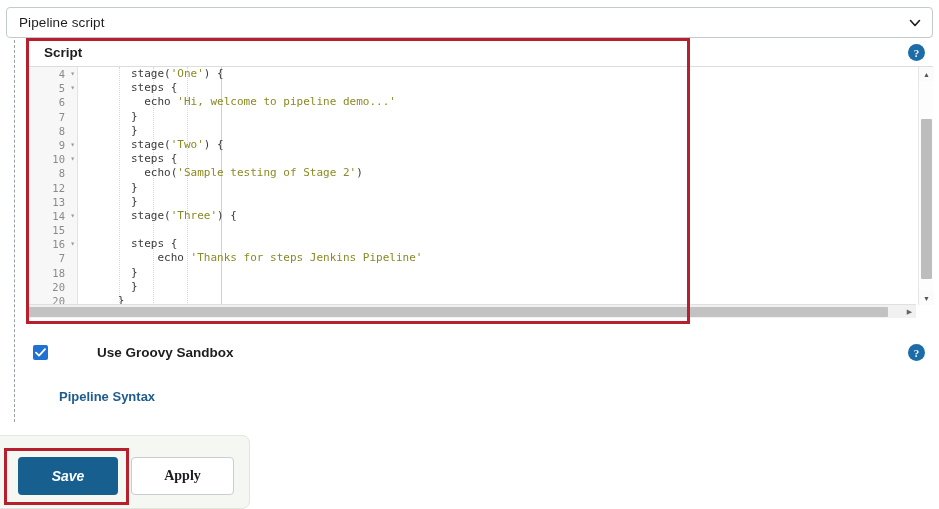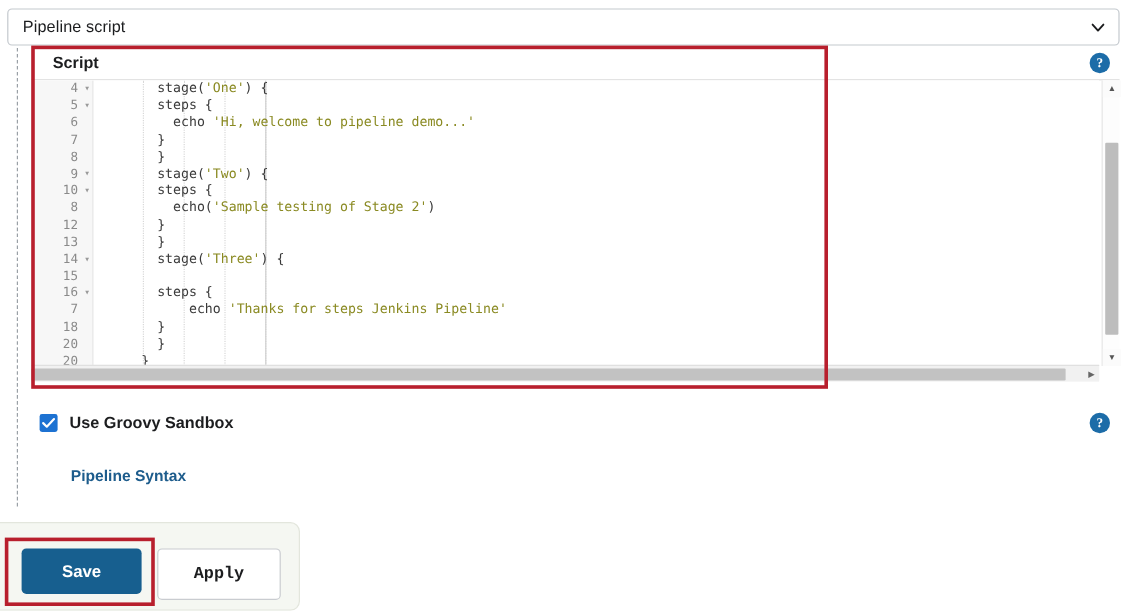--- a/index.html
+++ b/index.html
@@ -126,7 +126,7 @@
     display: flex; align-items: center; justify-content: center; cursor: pointer;
   }
   .cb svg { display: block; }
-  .sandbox-label { font-size: 13.5px; font-weight: bold; color: #1c1d1f; }
+  .sandbox-label { font-size: 13.5px; font-weight: bold; color: #1c1d1f; margin-left: 39px; }
 
   
   .pipeline-syntax {

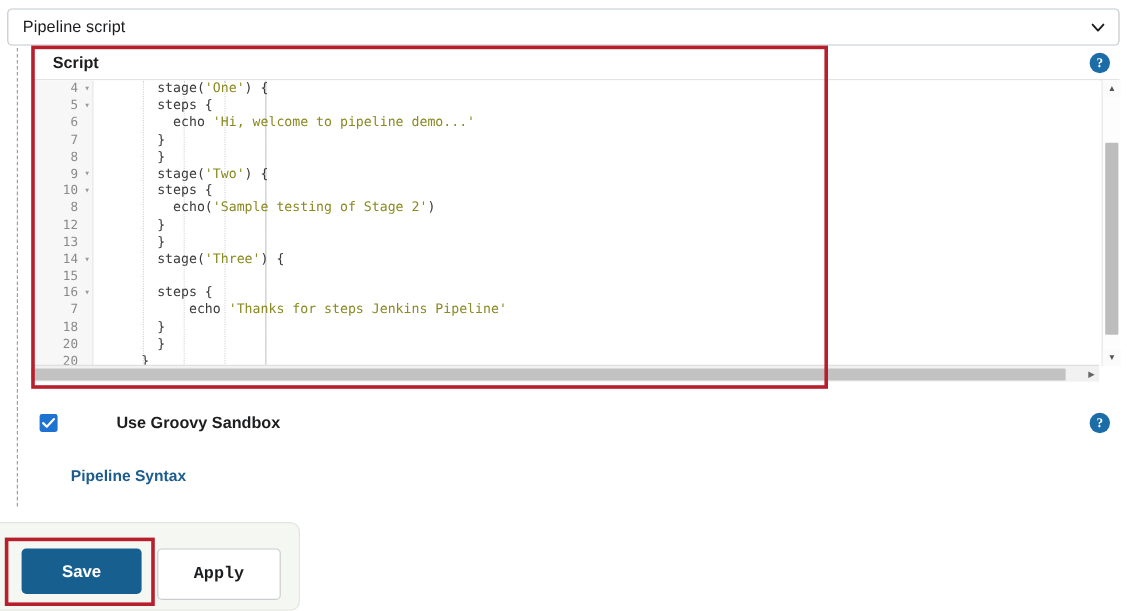--- a/index.html
+++ b/index.html
@@ -146,6 +146,7 @@
     background: #175f8f; color: #fff; border: none; border-radius: 4px;
     font-size: 14px; font-weight: bold; font-family: "Liberation Sans", sans-serif;
     cursor: pointer;
+    font-style: italic;
   }
   .btn-apply {
     position: absolute; left: 131px; top: 457px; width: 103px; height: 43px;

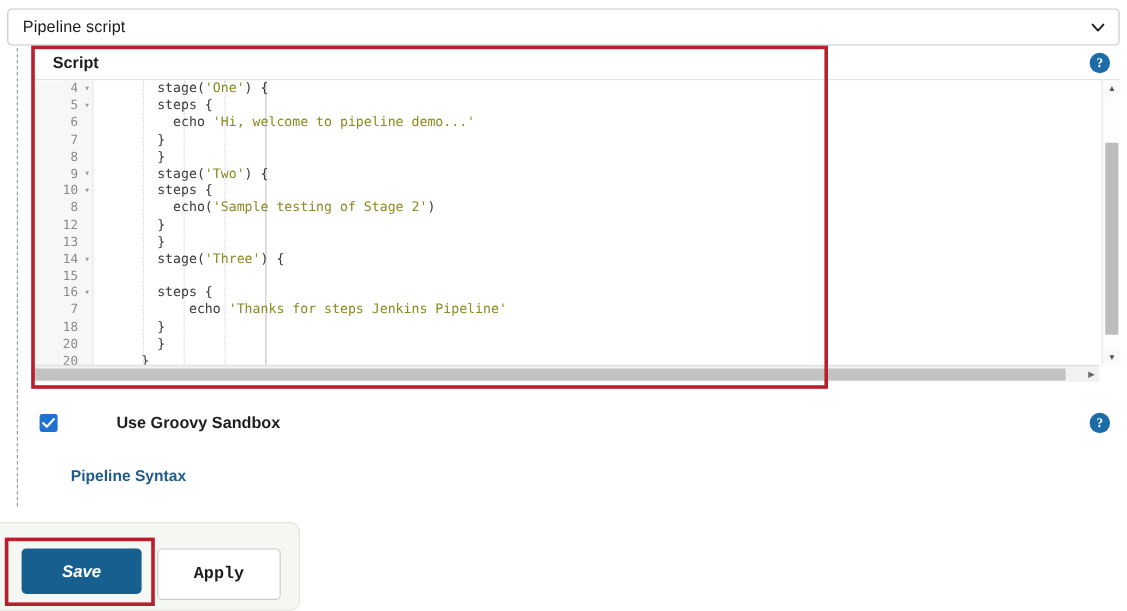--- a/index.html
+++ b/index.html
@@ -149,9 +149,9 @@
     font-style: italic;
   }
   .btn-apply {
-    position: absolute; left: 131px; top: 457px; width: 103px; height: 43px;
+    position: absolute; left: 131px; top: 457px; width: 103px; height: 38px;
     background: #fff; color: #1c1d1f; border: 1px solid #c9ccd0; border-radius: 4px;
-    font-size: 14px; font-weight: bold; font-family: Liberation Mono, monospace;
+    font-size: 14px; font-weight: bold; font-family: Liberation Serif, serif;
     cursor: pointer;
   }
 

